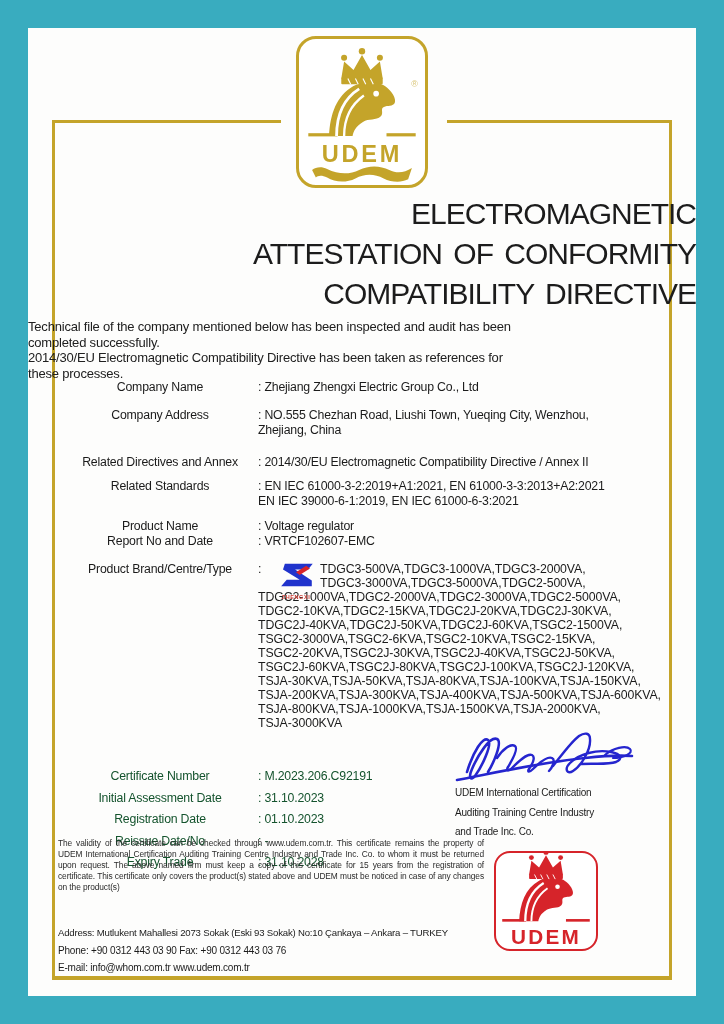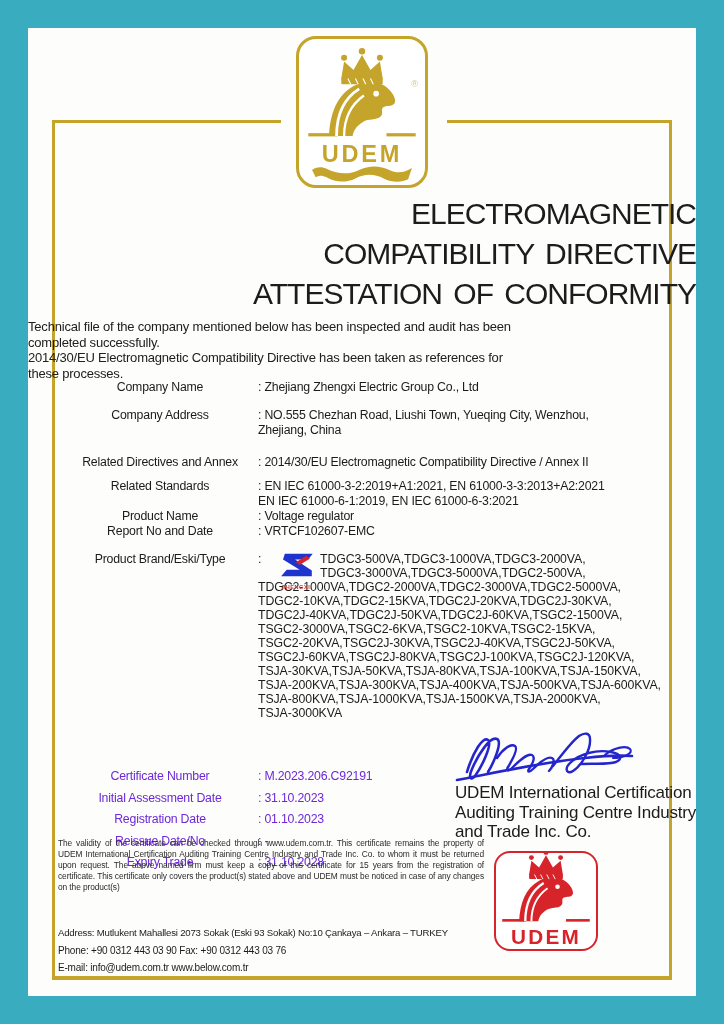--- a/index.html
+++ b/index.html
@@ -94,8 +94,8 @@
 
     <div class="title">
       <div>ELECTROMAGNETIC</div>
+      <div>ATTESTATION OF CONFORMITY</div>
       <div>COMPATIBILITY DIRECTIVE</div>
-      <div>ATTESTATION OF CONFORMITY</div>
     </div>
 
     <div class="intro">

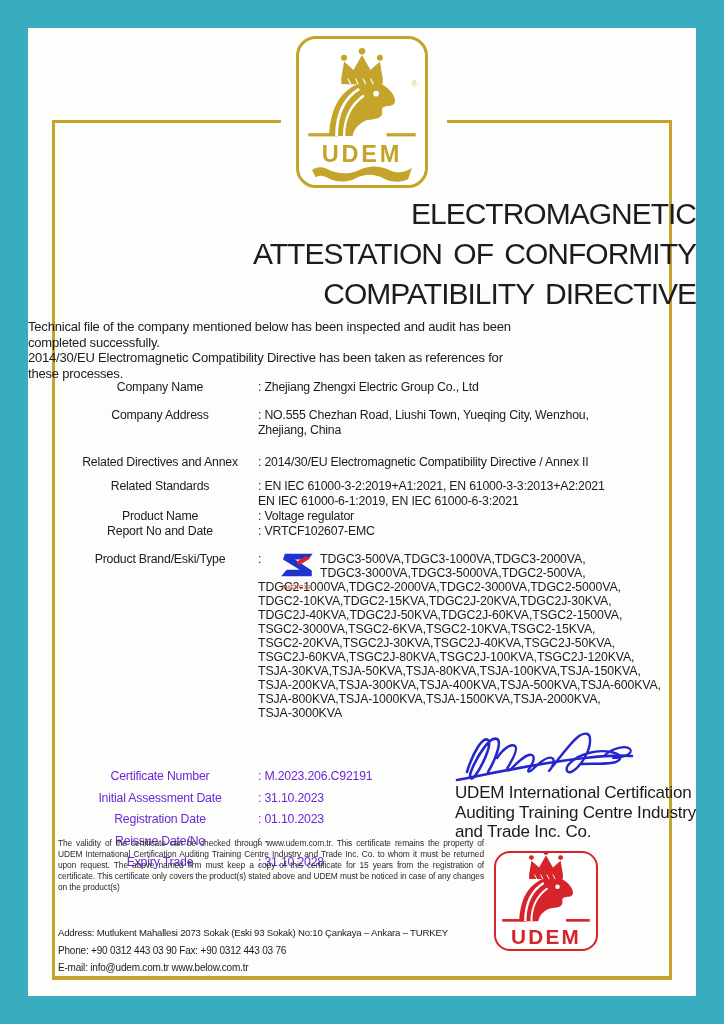--- a/index.html
+++ b/index.html
@@ -32,7 +32,7 @@
   .fvalue { flex:1; }
   .pre { white-space:pre-line; }
   .mb13{margin-bottom:13px}.mb17{margin-bottom:17px}.mb9{margin-bottom:9px}
-  .mb10{}.mb11{}
+  .mb10{margin-bottom:10px}.mb11{}
 
   .brand-val { position:relative; line-height:14px; }
   .brand-colon { position:absolute; left:0; top:0; }

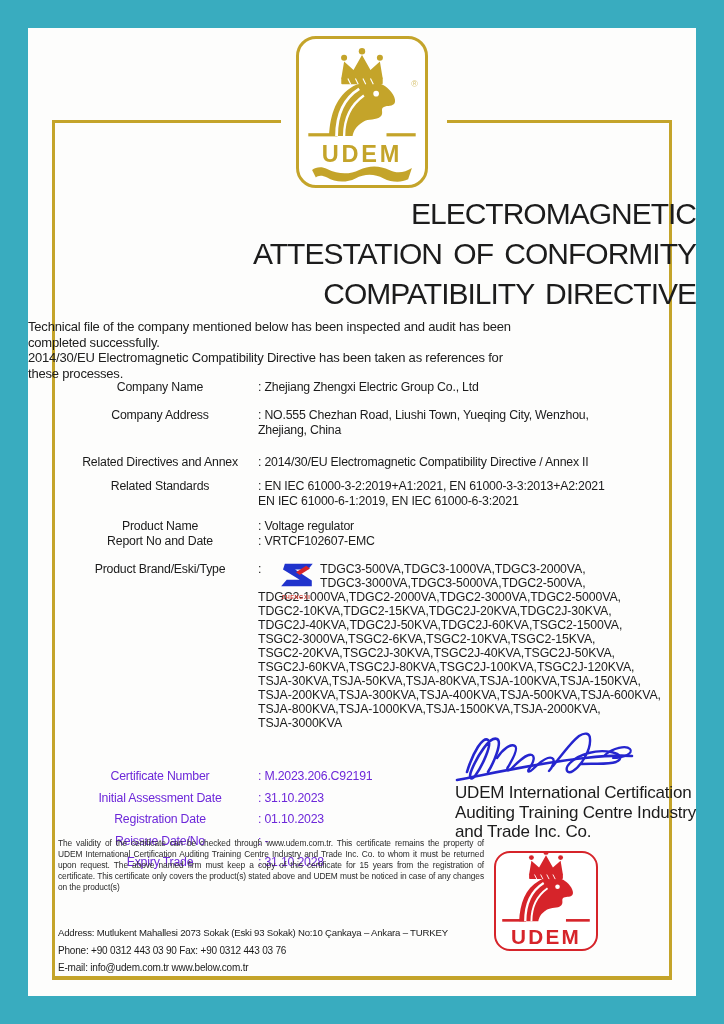--- a/index.html
+++ b/index.html
@@ -122,7 +122,7 @@
       <div class="frow mb10">
         <div class="flabel">Related Standards</div>
         <div class="fvalue pre">: EN IEC 61000-3-2:2019+A1:2021, EN 61000-3-3:2013+A2:2021
-EN IEC 61000-6-1:2019, EN IEC 61000-6-3:2021</div>
+EN IEC 39000-6-1:2019, EN IEC 61000-6-3:2021</div>
       </div>
       <div class="frow mb11">
         <div class="flabel">Product Name</div>

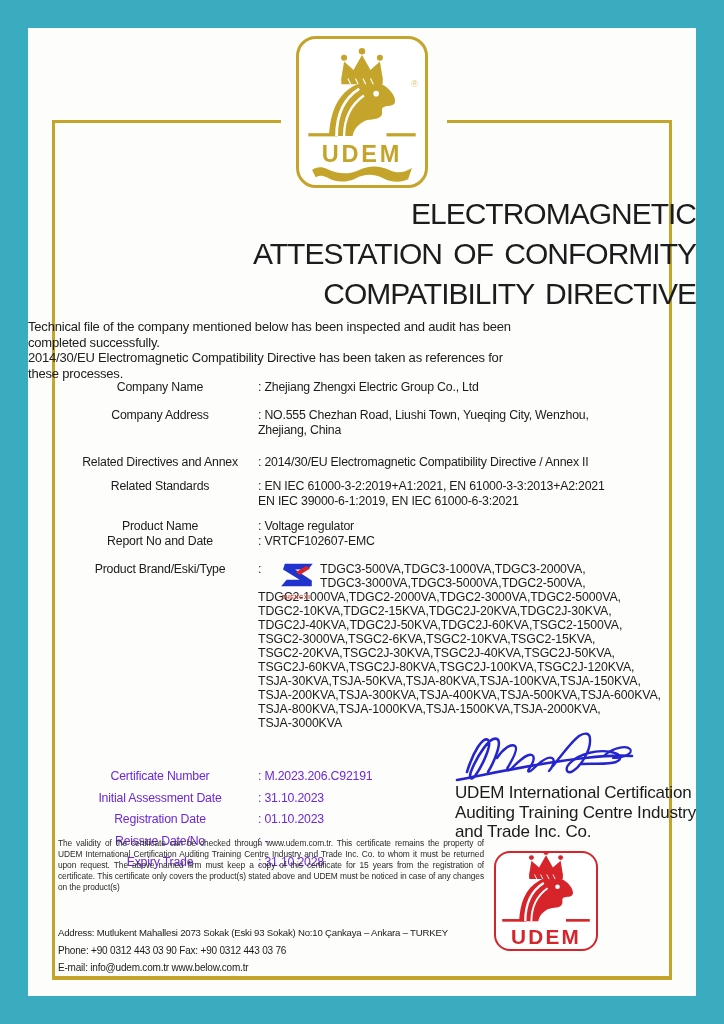--- a/index.html
+++ b/index.html
@@ -134,7 +134,7 @@
       </div>
 
       <div class="frow">
-        <div class="flabel">Product Brand/Eski/Type</div>
+        <div class="flabel">Product Brand/Centre/Type</div>
         <div class="fvalue brand-val">
           <span class="brand-colon">:</span>
           <span class="zx">

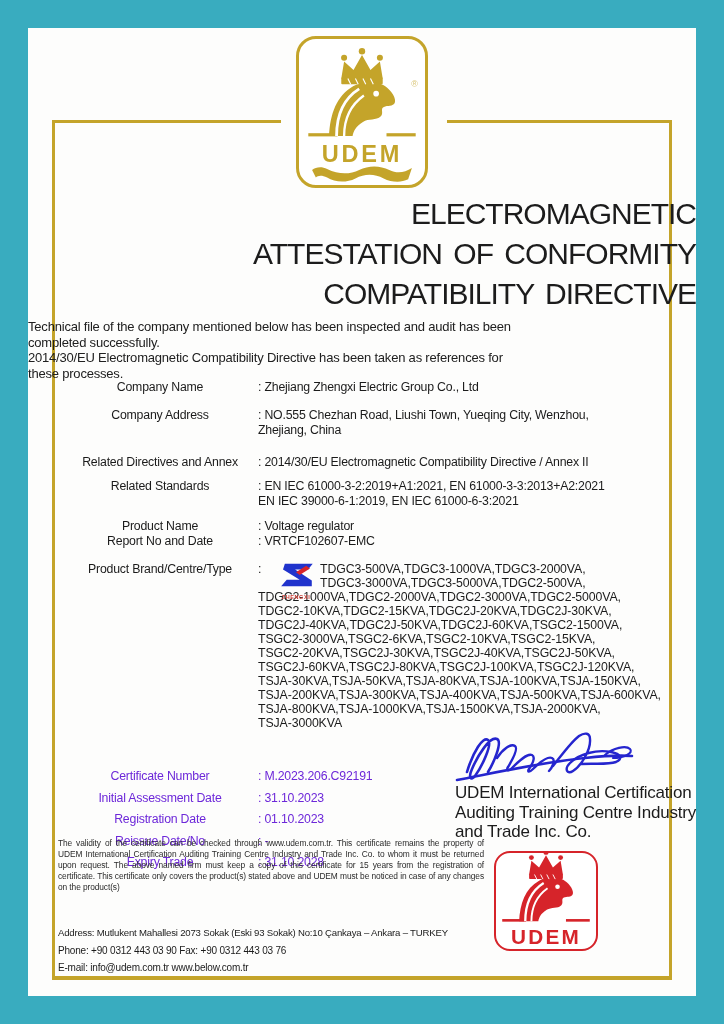--- a/index.html
+++ b/index.html
@@ -43,7 +43,7 @@
   .mline.ind { margin-left:62px; }
 
   .certs { position:absolute; left:34px; top:738px; width:400px; font-size:12.3px; line-height:21.5px;
-           color:#6d28d9; letter-spacing:-0.2px; }
+           color:#14532d; letter-spacing:-0.2px; }
 
   .sig { position:absolute; left:425px; top:690px; width:185px; height:68px; }
   .issuer { position:absolute; left:427px; top:755px; font-size:17px; line-height:19.5px;

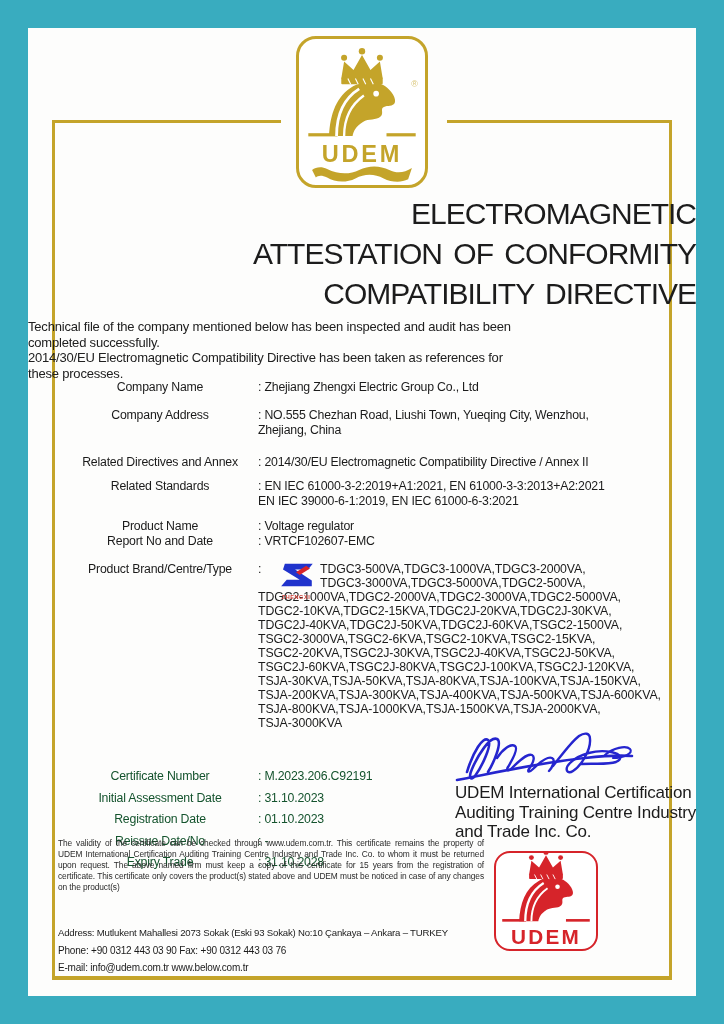--- a/index.html
+++ b/index.html
@@ -46,7 +46,7 @@
            color:#14532d; letter-spacing:-0.2px; }
 
   .sig { position:absolute; left:425px; top:690px; width:185px; height:68px; }
-  .issuer { position:absolute; left:427px; top:755px; font-size:17px; line-height:19.5px;
+  .issuer { position:absolute; left:427px; top:755px; font-size:10px; line-height:19.5px;
             color:#1B1B1B; white-space:pre-line; letter-spacing:-0.2px; }
 
   .fine { position:absolute; left:30px; top:810px; width:426px; font-size:8.4px; line-height:11px;

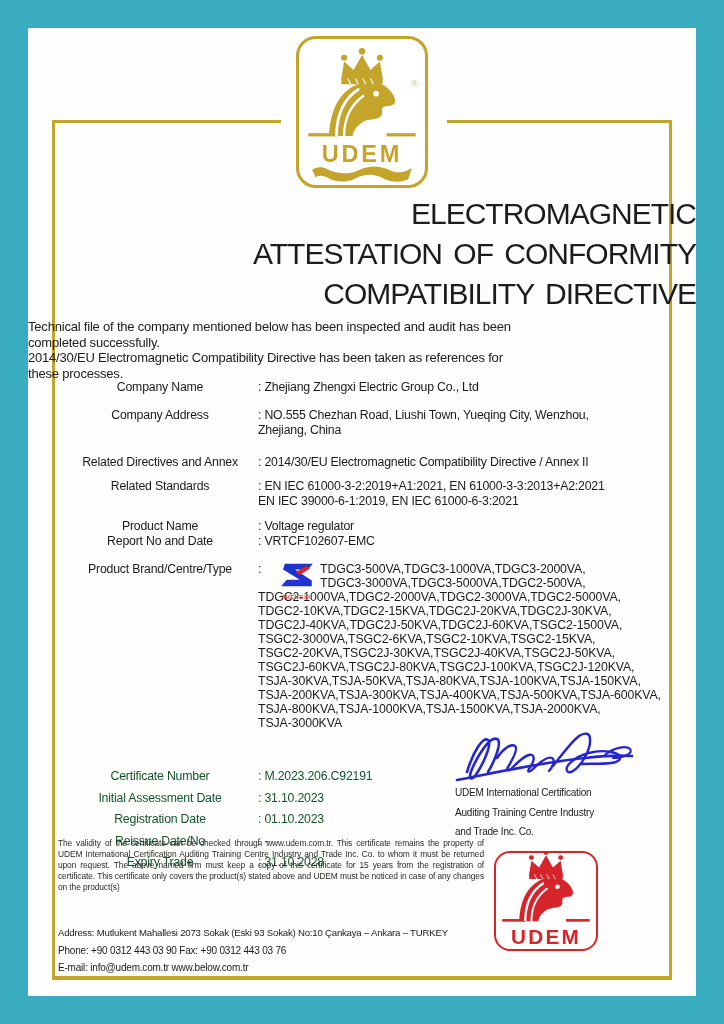--- a/index.html
+++ b/index.html
@@ -202,7 +202,7 @@
     <div class="footer">
       <div style="font-size:9.6px;">Address: Mutlukent Mahallesi 2073 Sokak (Eski 93 Sokak) No:10 Çankaya – Ankara – TURKEY</div>
       <div>Phone: +90 0312 443 03 90  Fax: +90 0312 443 03 76</div>
-      <div>E-mail: info@udem.com.tr   www.below.com.tr</div>
+      <div>E-mail: info@whom.com.tr   www.udem.com.tr</div>
     </div>
 
     <div class="stamp">

